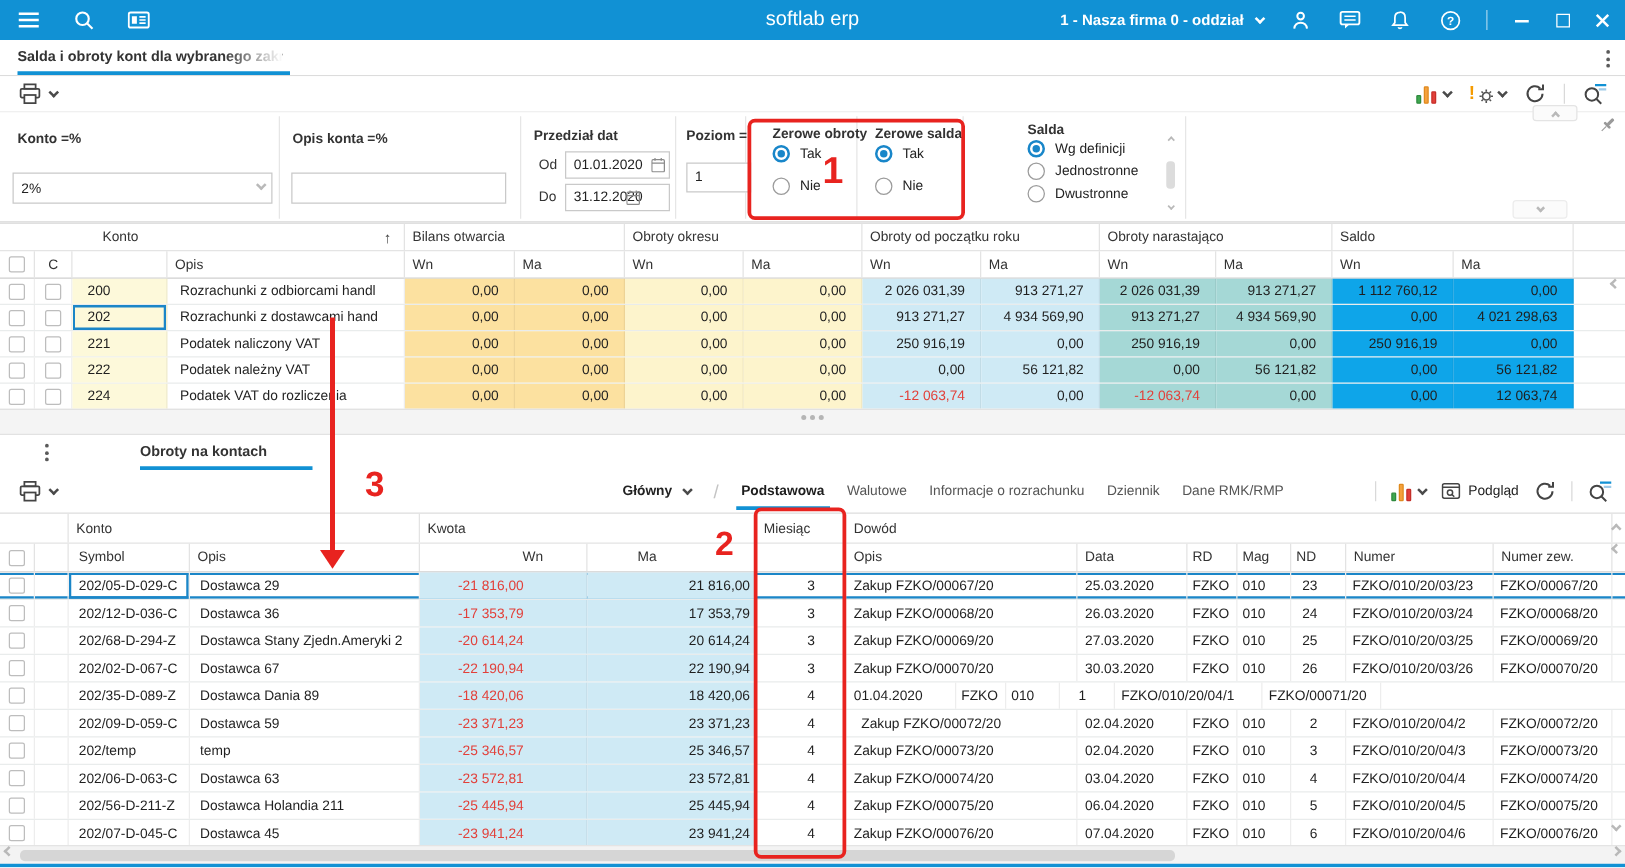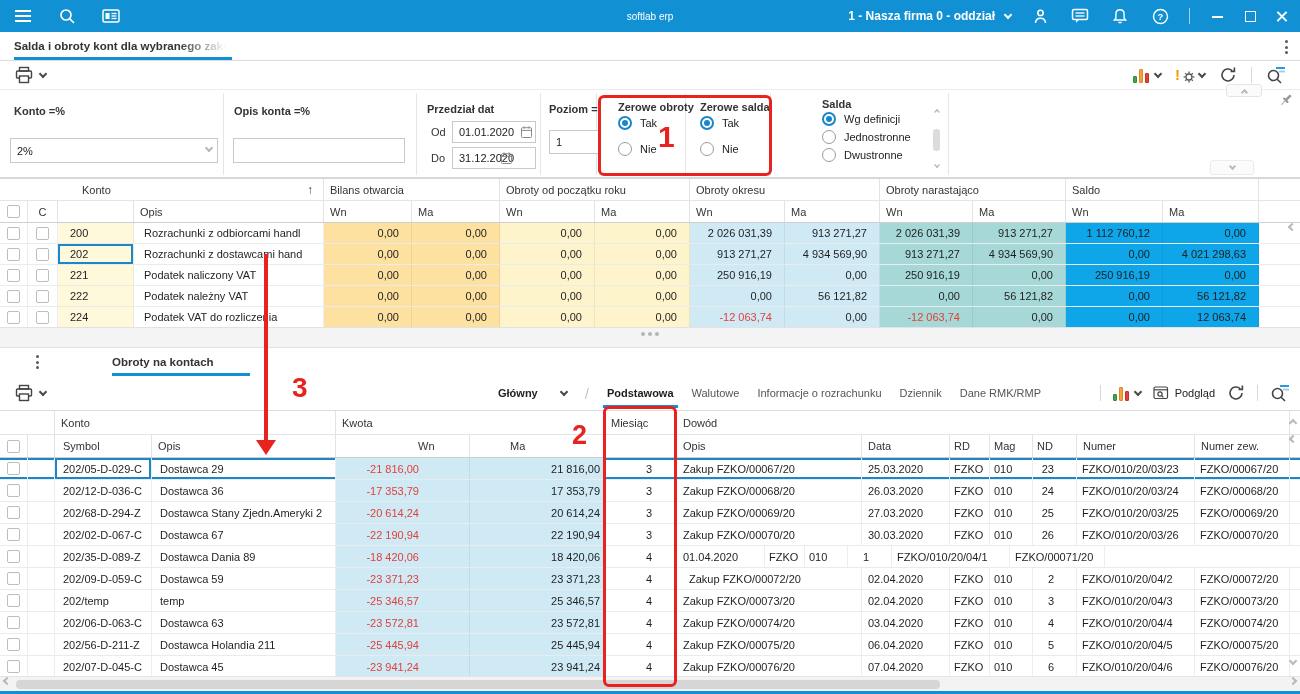--- a/index.html
+++ b/index.html
@@ -11,7 +11,7 @@
 .tb-ico{display:flex;align-items:center;justify-content:center;width:22px;height:22px;cursor:pointer}
 .burger{display:flex;flex-direction:column;gap:3px}
 .burger span{display:block;width:16px;height:2px;background:#fff}
-.tb-title{position:absolute;left:50%;transform:translateX(-50%);font-size:10px}
+.tb-title{position:absolute;left:50%;transform:translateX(-50%);font-size:16px}
 .tb-right{margin-left:auto;display:flex;align-items:center;gap:18px}
 .company{display:flex;align-items:center;gap:10px;font-size:12px;font-weight:700}
 .chev{display:inline-block;width:6px;height:6px;border-right:2px solid #fff;border-bottom:2px solid #fff;transform:rotate(45deg);margin-top:-3px}

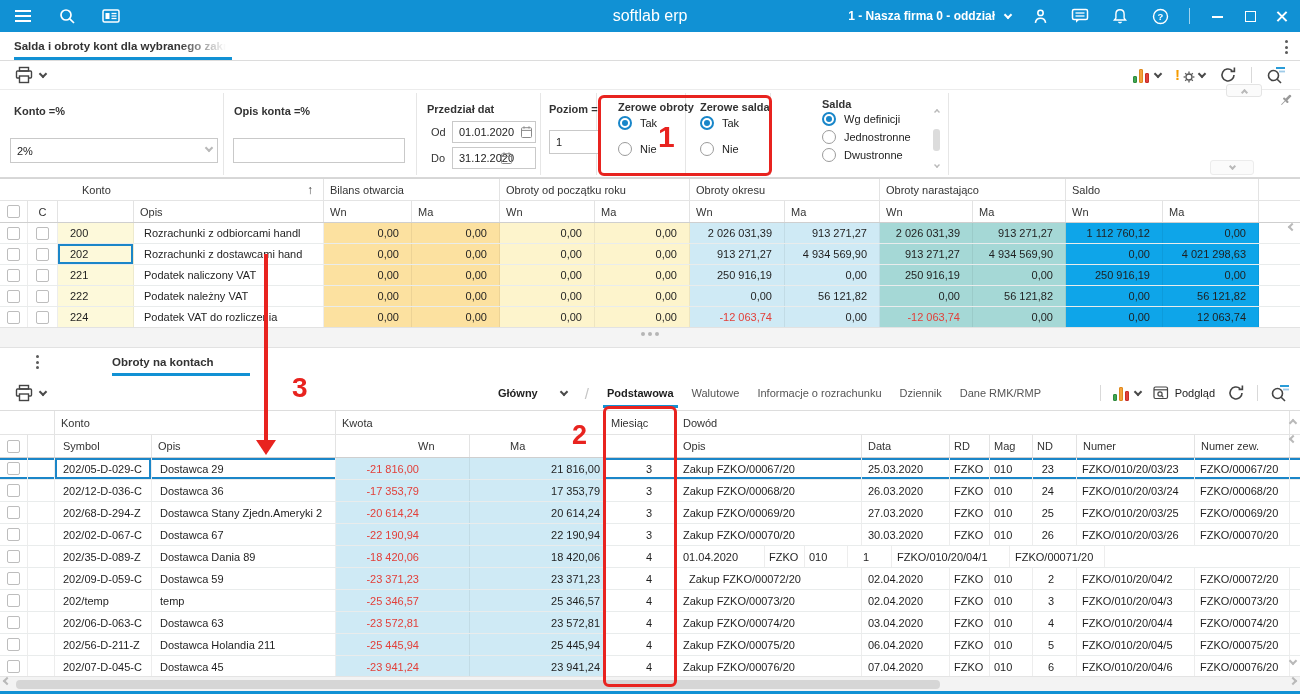--- a/index.html
+++ b/index.html
@@ -390,11 +390,11 @@
       <div class="th g-bo">
           <span>Bilans otwarcia</span>
         </div>
+      <div class="th g-ok">
+          <span>Obroty okresu</span>
+        </div>
       <div class="th g-pr">
           <span>Obroty od początku roku</span>
-        </div>
-      <div class="th g-ok">
-          <span>Obroty okresu</span>
         </div>
       <div class="th g-on">
           <span>Obroty narastająco</span>

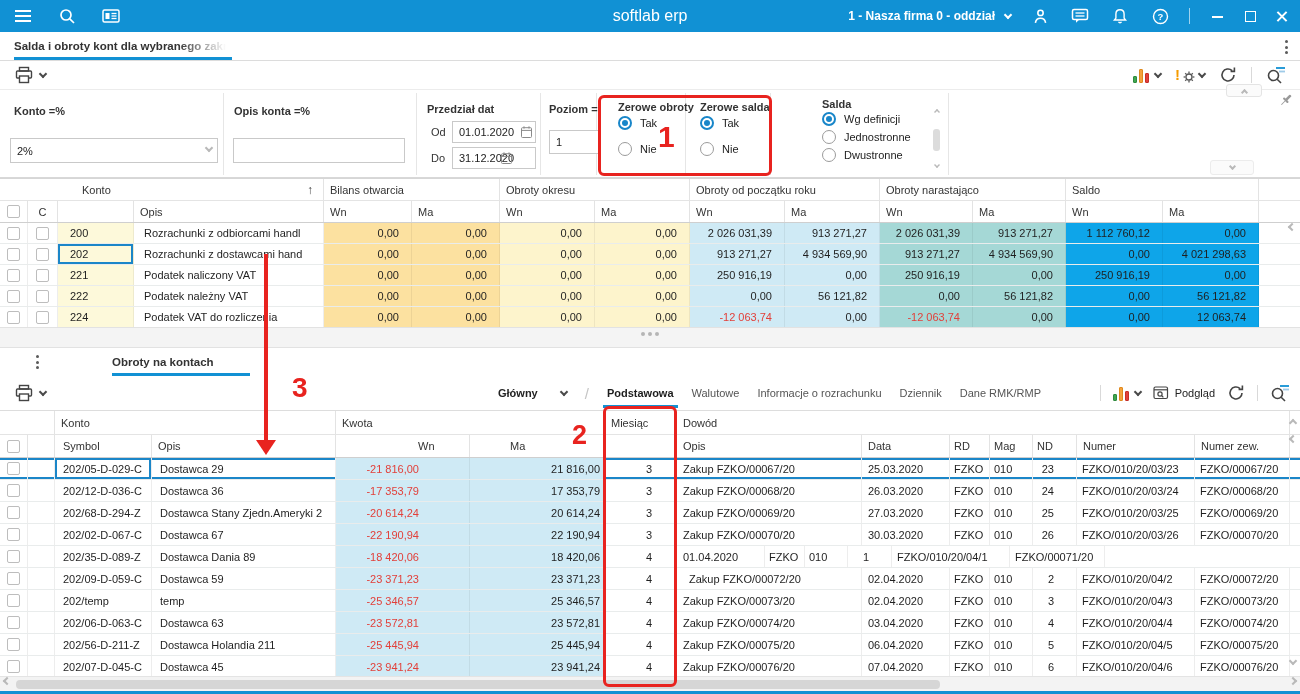--- a/index.html
+++ b/index.html
@@ -588,7 +588,7 @@
       <span class="chev dk"></span>
     </span>
     <div class="viewtabs">
-      <span class="vtab" style="font-weight:700;color:#222;display:inline-flex;align-items:center;gap:23px">
+      <span class="vtab" style="font-weight:700;color:#222;display:inline-flex;align-items:center;gap:9px">
         <span>Główny</span>
         <span class="chev dk"></span>
       </span>

